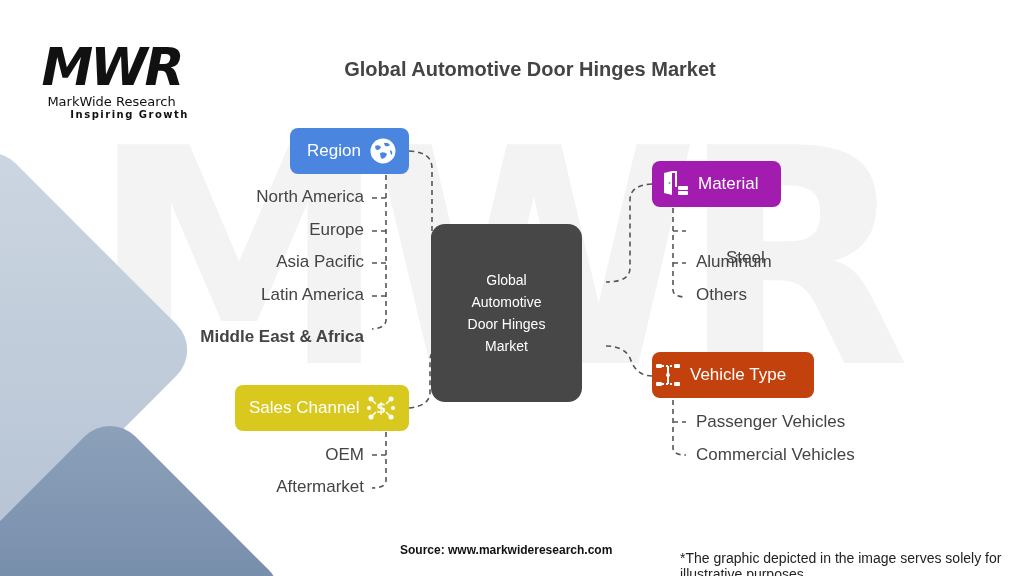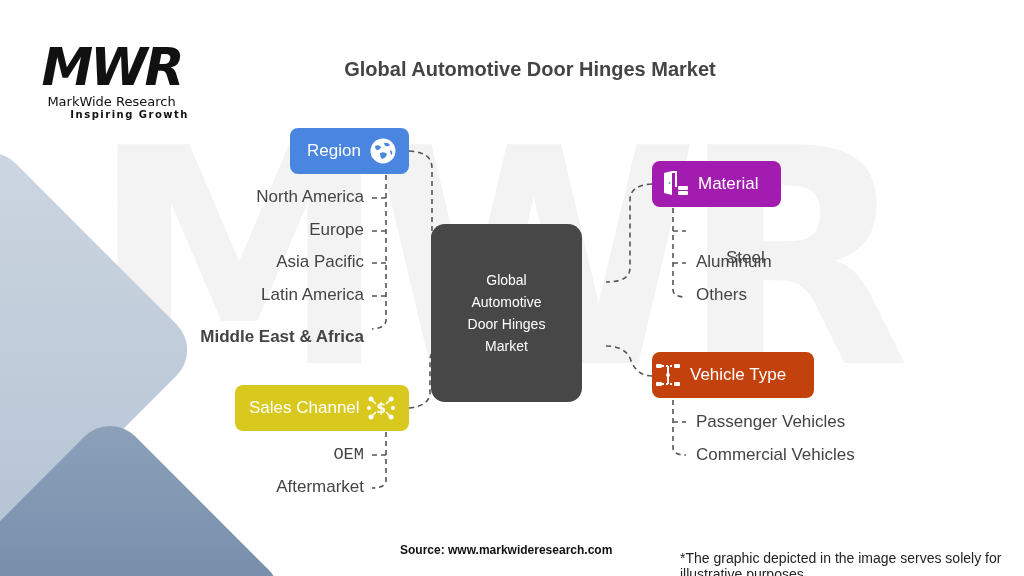--- a/index.html
+++ b/index.html
@@ -111,7 +111,7 @@
   </span>
 </div>
 
-<div class="leaf r" style="right:660px; top:445px;font-family:Liberation Mono, monospace;">OEM</div>
+<div class="leaf r" style="right:660px; top:445px;">OEM</div>
 <div class="leaf r" style="right:660px; top:477px;">Aftermarket</div>
 
 <div class="chip" style="left:652px; top:161px; width:129px; background:#a21caf; padding-left:10px; box-sizing:border-box;">

